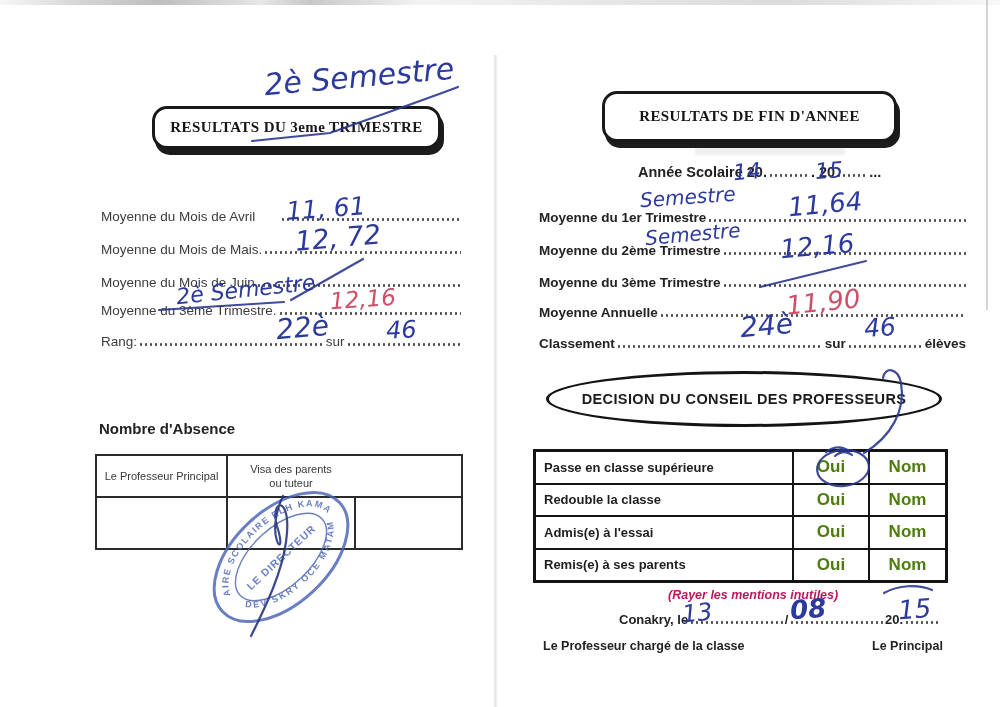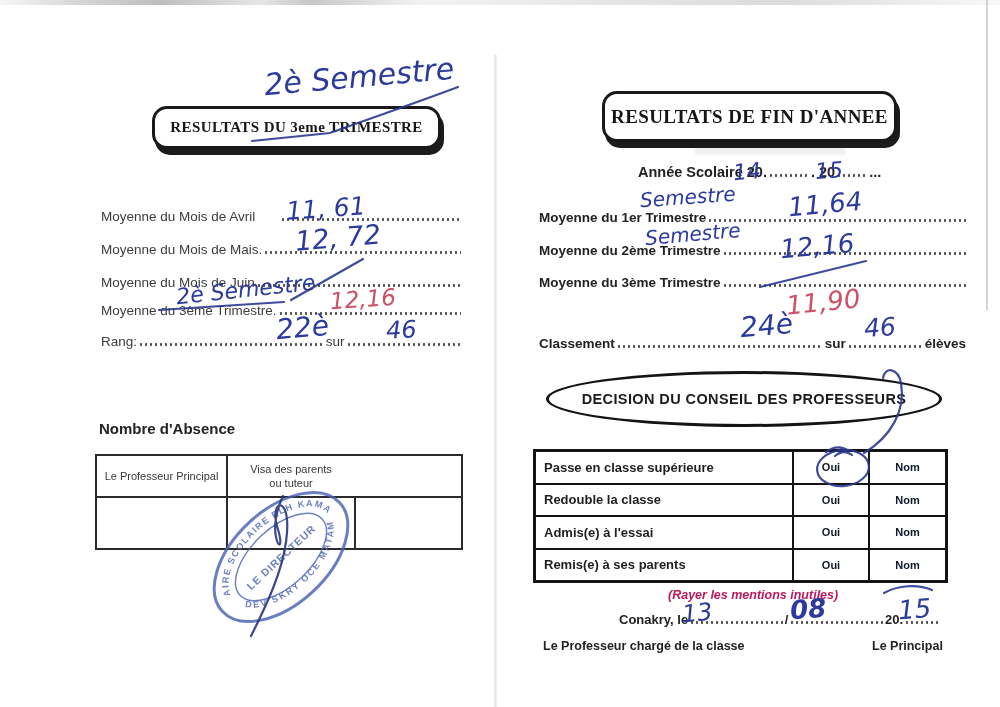--- a/index.html
+++ b/index.html
@@ -20,7 +20,7 @@
     font-family:"Liberation Serif",serif;font-weight:bold;color:#161616;letter-spacing:.4px;
     box-shadow:3px 6px 0 0 #1c1c1c;}
   .titlebox.left{left:152px;top:106px;width:283px;height:37px;font-size:15px;}
-  .titlebox.right{left:602px;top:91px;width:289px;height:45px;font-size:19px;}
+  .titlebox.right{left:602px;top:91px;width:289px;height:45px;font-size:15px;}
 
   
   .page-line{position:absolute;display:flex;align-items:flex-end;font-size:13.5px;height:18px;}

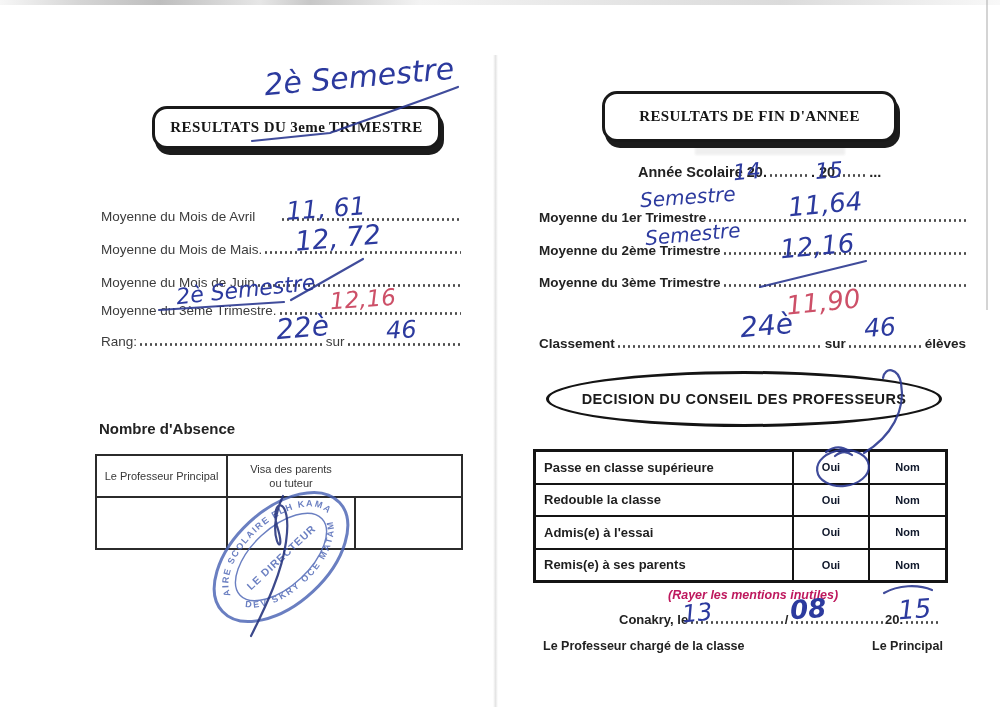--- a/index.html
+++ b/index.html
@@ -217,6 +217,10 @@
     <span class="dots"></span>
   </div>
 
+  <div class="page-line rline" style="top:302px;">
+    <span class="lbl">Moyenne Annuelle</span>
+    <span class="dots"></span>
+  </div>
   <span class="hw red hw-annuelle">11,90</span>
 
   <div class="page-line rline" style="top:333px;">

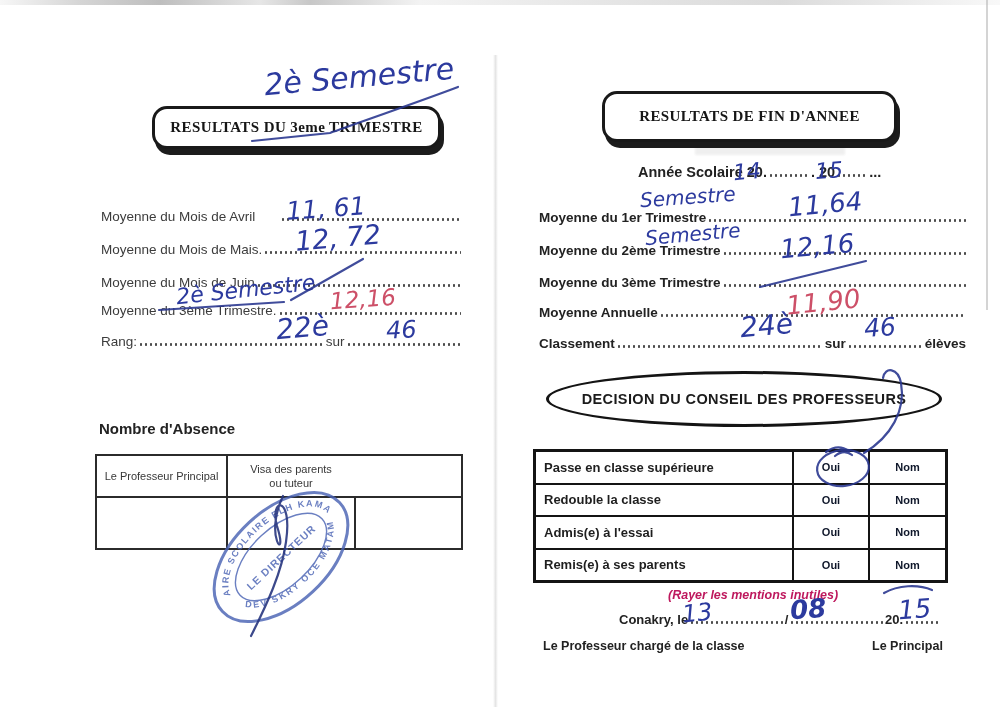--- a/index.html
+++ b/index.html
@@ -60,7 +60,7 @@
   .drow:first-child{border-top:none;}
   .dlabel{display:flex;align-items:center;padding-left:8px;font-weight:bold;font-size:13px;color:#1e1e1e;}
   .dcell{border-left:2px solid #141414;display:flex;align-items:center;justify-content:center;
-    font-weight:bold;font-size:11px;color:#0f172a;}
+    font-weight:bold;font-size:17px;color:#4d7c0f;}
 
   
   .rayer{position:absolute;left:668px;top:588px;font-size:12.5px;font-weight:bold;color:#be185d;font-style:italic;}

